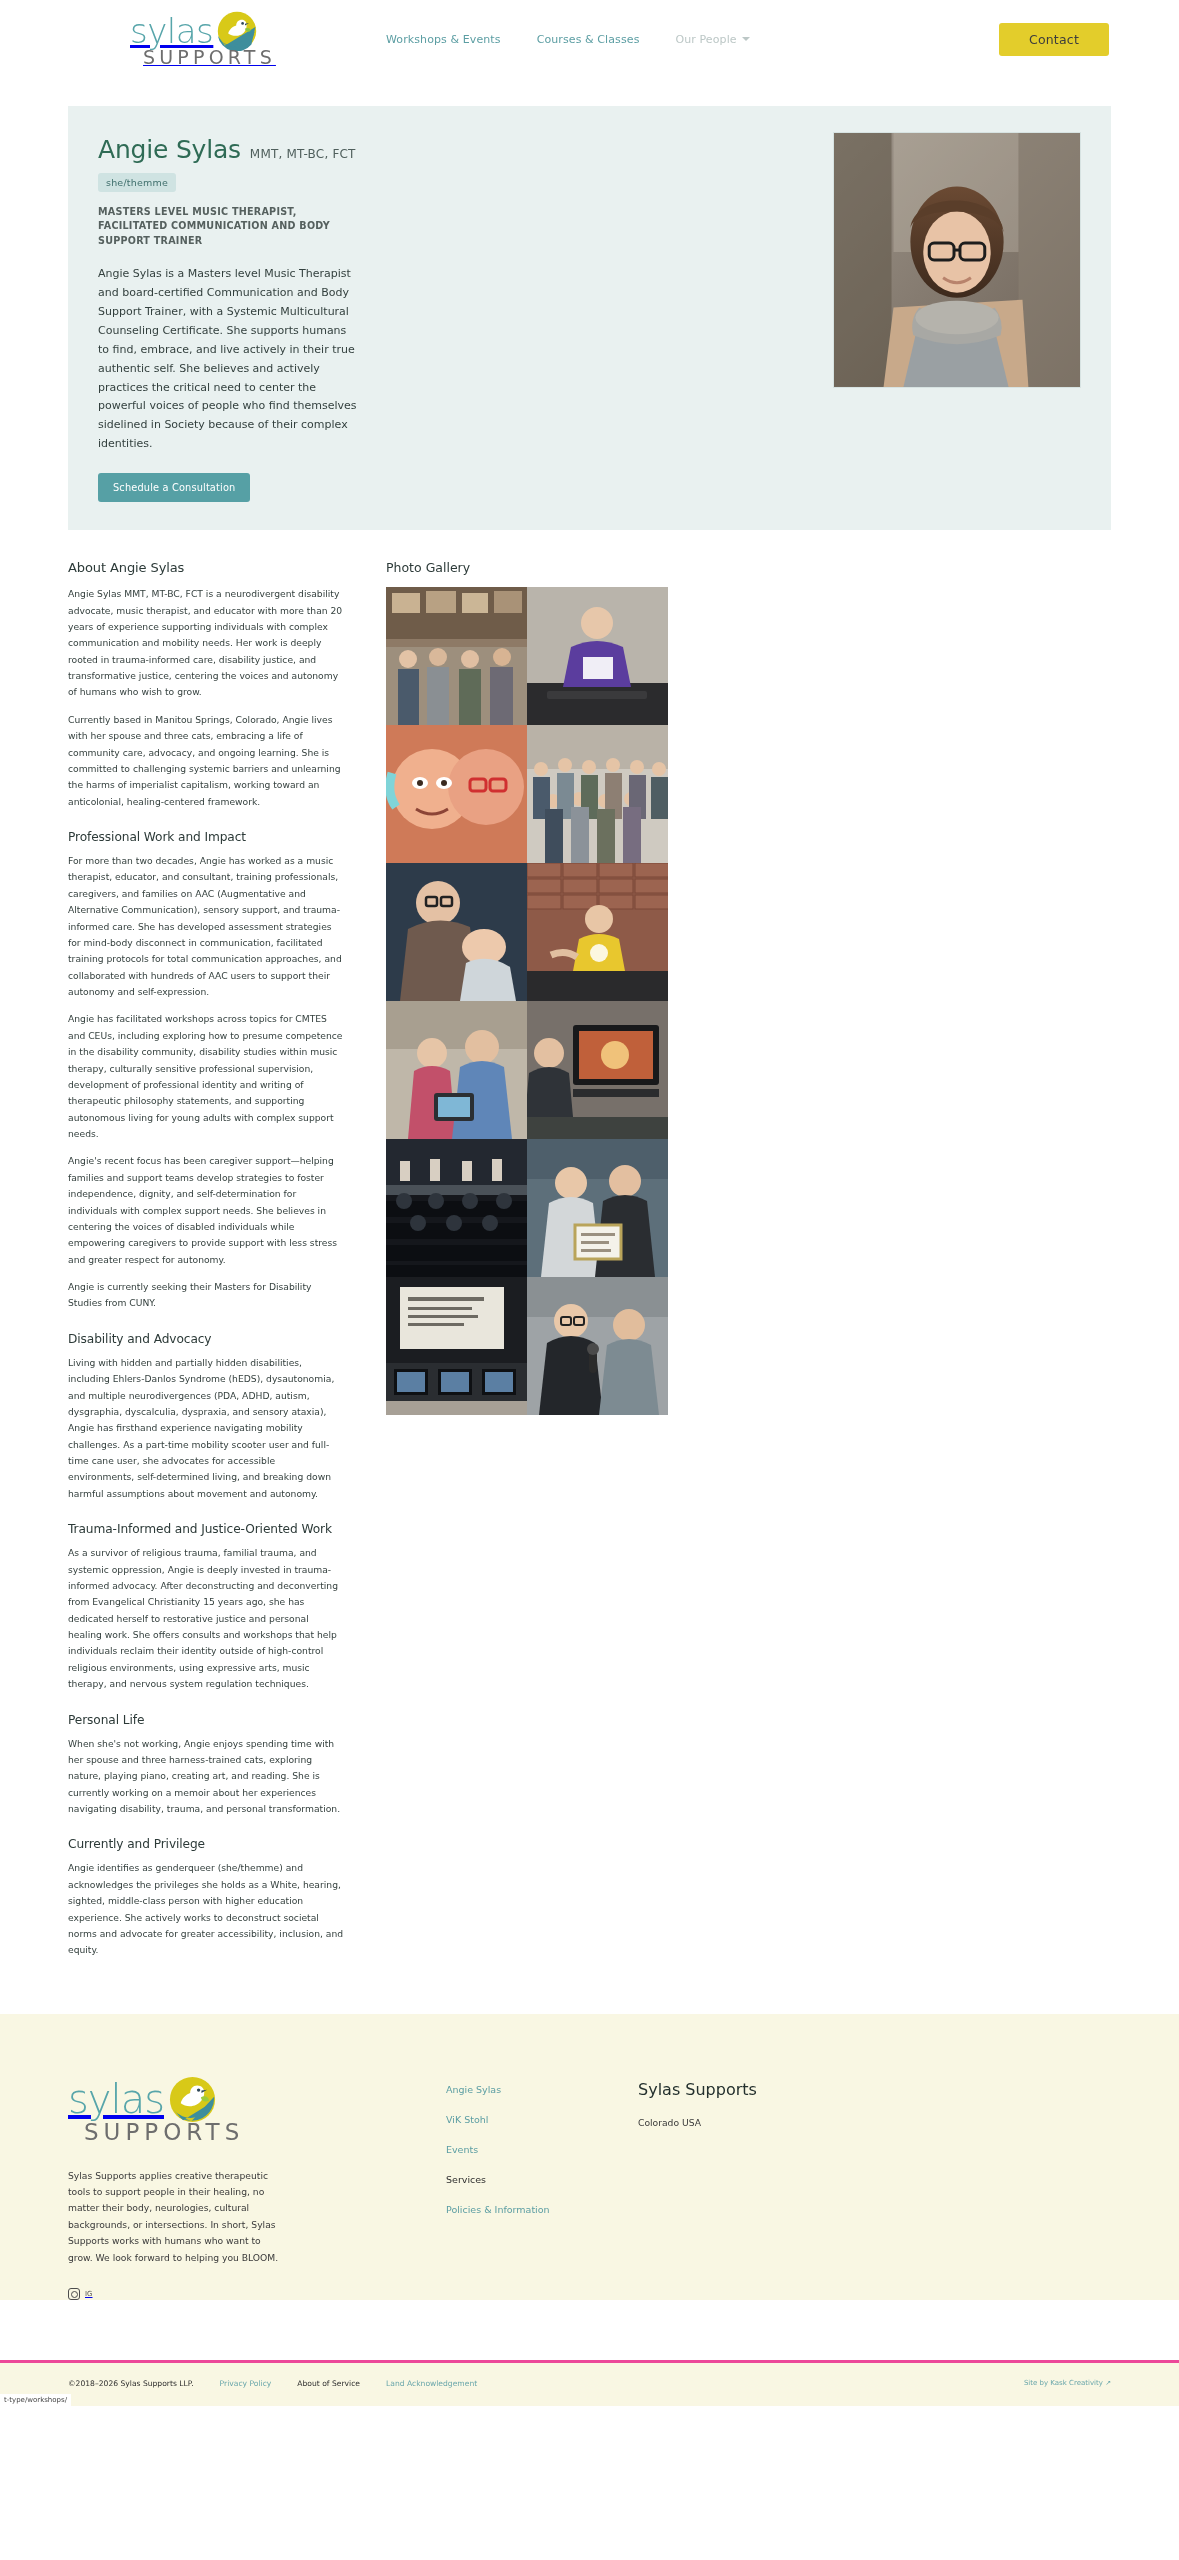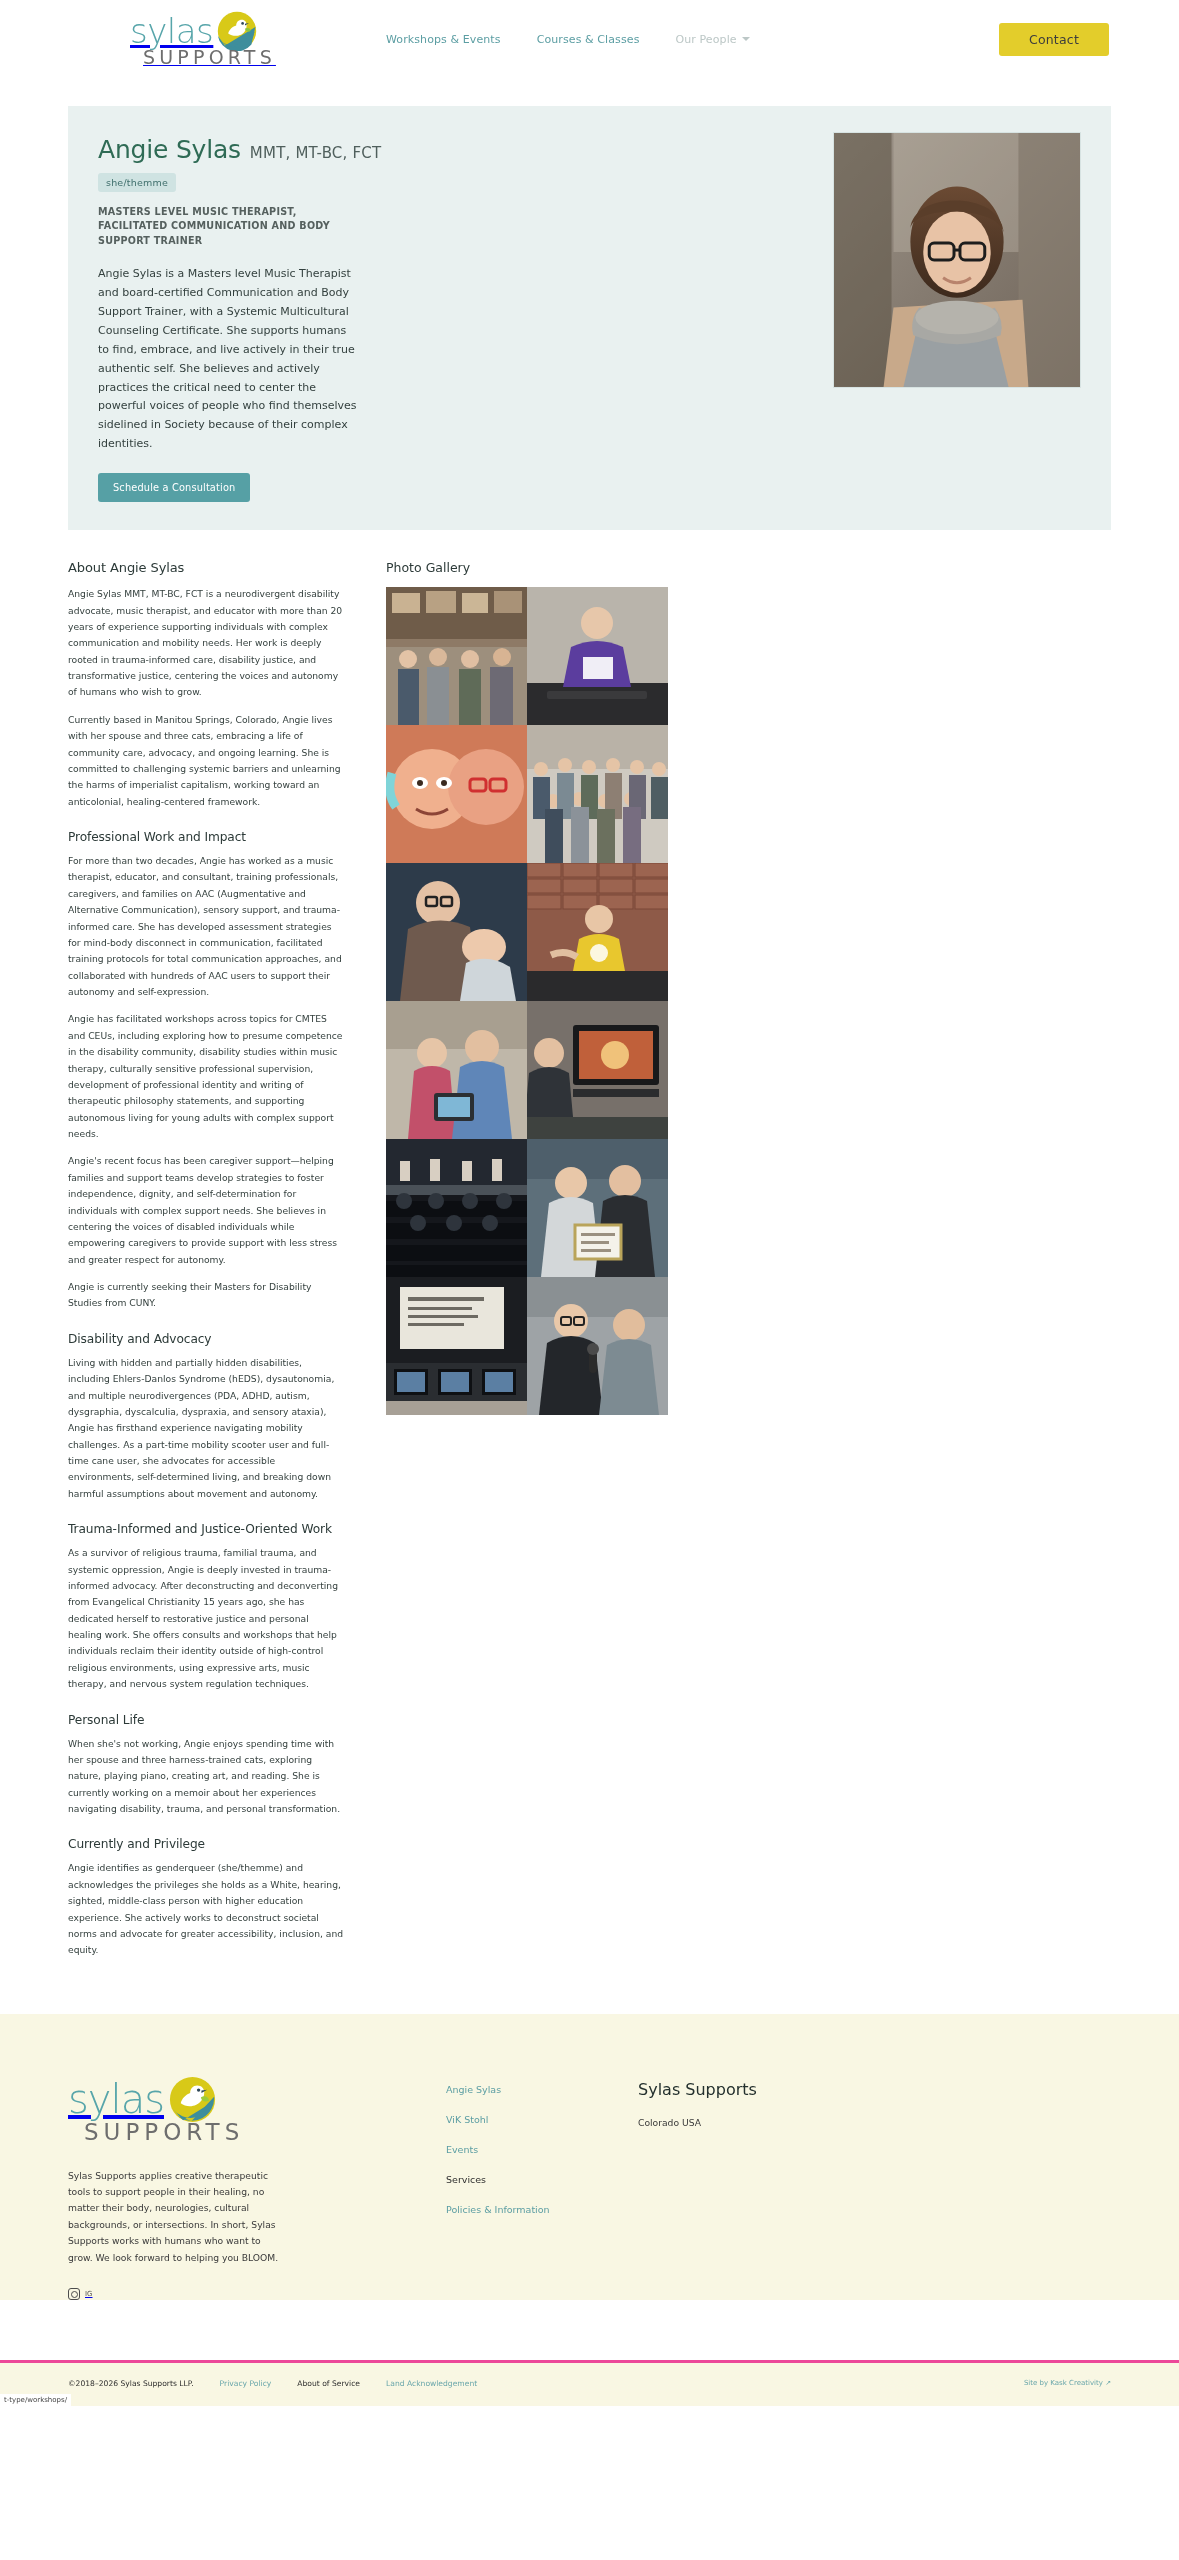--- a/index.html
+++ b/index.html
@@ -84,7 +84,7 @@
     letter-spacing: -0.2px;
     line-height: 1.1;
   }
-  .hero-creds { font-size: 15px; color: #4f5f5c; letter-spacing: 0.2px; }
+  .hero-creds { font-size: 12px; color: #4f5f5c; letter-spacing: 0.2px; }
   .hero-pronouns {
     font-size: 9.5px;
     color: #3f6f6c;

